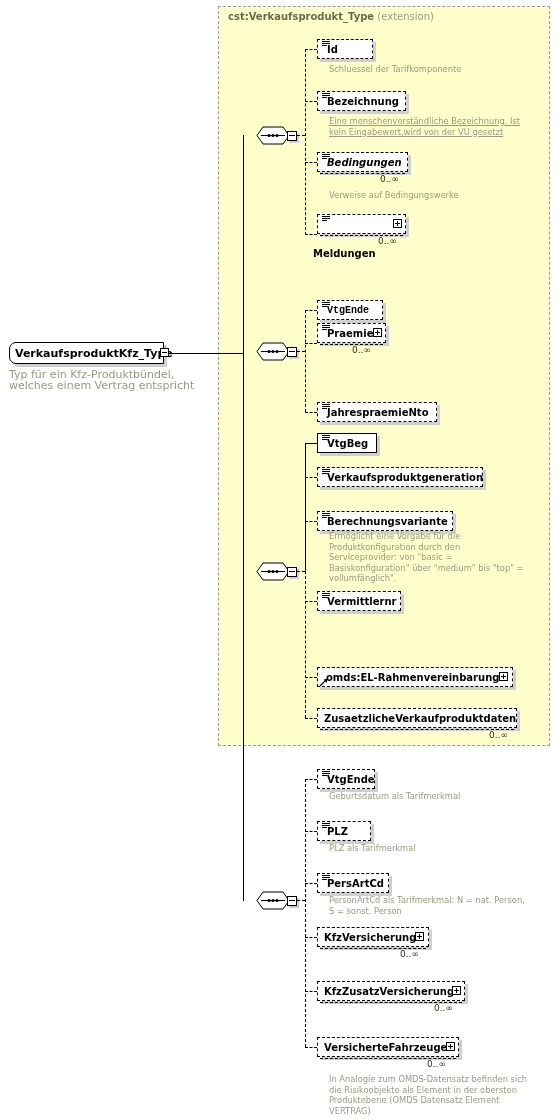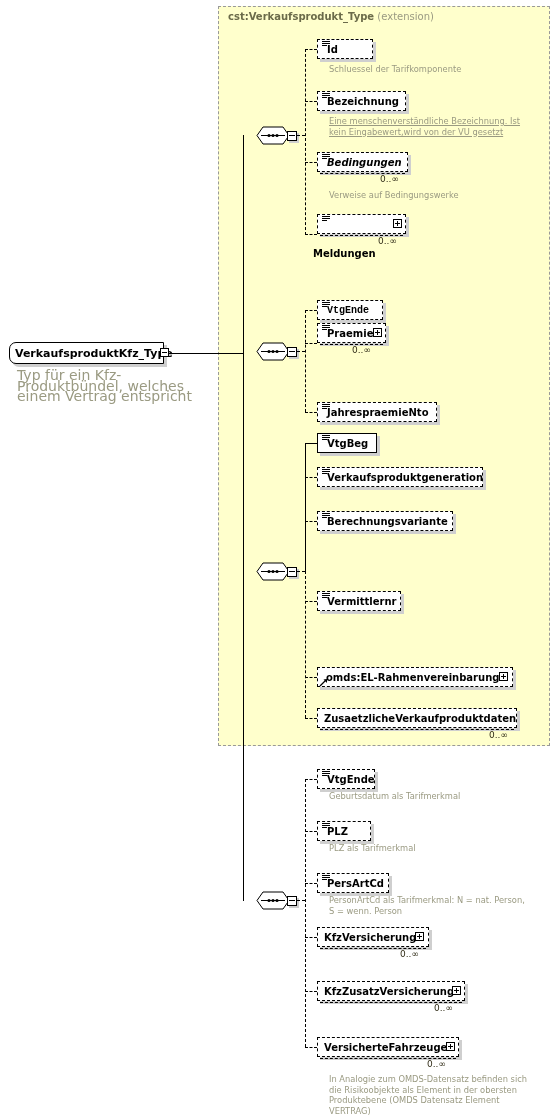--- a/index.html
+++ b/index.html
@@ -73,10 +73,10 @@
   }
   .root-desc {
     position: absolute;
-    left: 17px;
+    left: 9px;
     top: 370px;
     width: 190px;
-    font-size: 14px;
+    font-size: 11px;
     line-height: 10.5px;
     color: #9a9a82;
   }

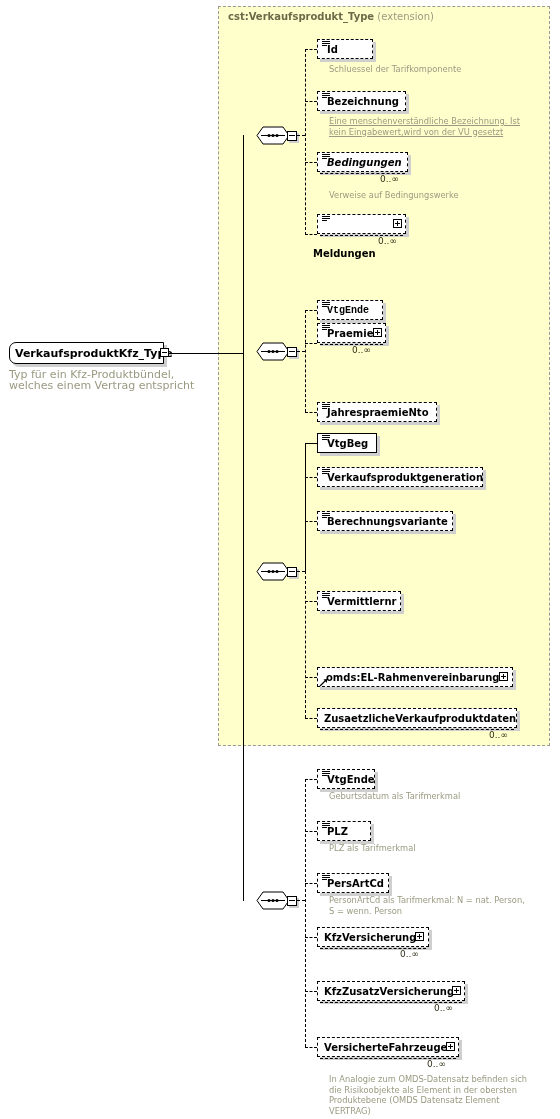--- a/index.html
+++ b/index.html
@@ -369,6 +369,7 @@
       <i></i>
     </div>
   <div class="node-label" style="left:327px; top:516px;">Berechnungsvariante</div>
+  <div class="desc" style="left:329px; top:531px; width:200px;">Ermöglicht eine Vorgabe für die Produktkonfiguration durch den Serviceprovider: von "basic = Basiskonfiguration" über "medium" bis "top" = vollumfänglich".</div>
 
   <div class="ln dash-h" style="left:305px; top:601px; width:12px;"></div>
   <div class="node" style="left:317px; top:591px; width:84px;"></div>

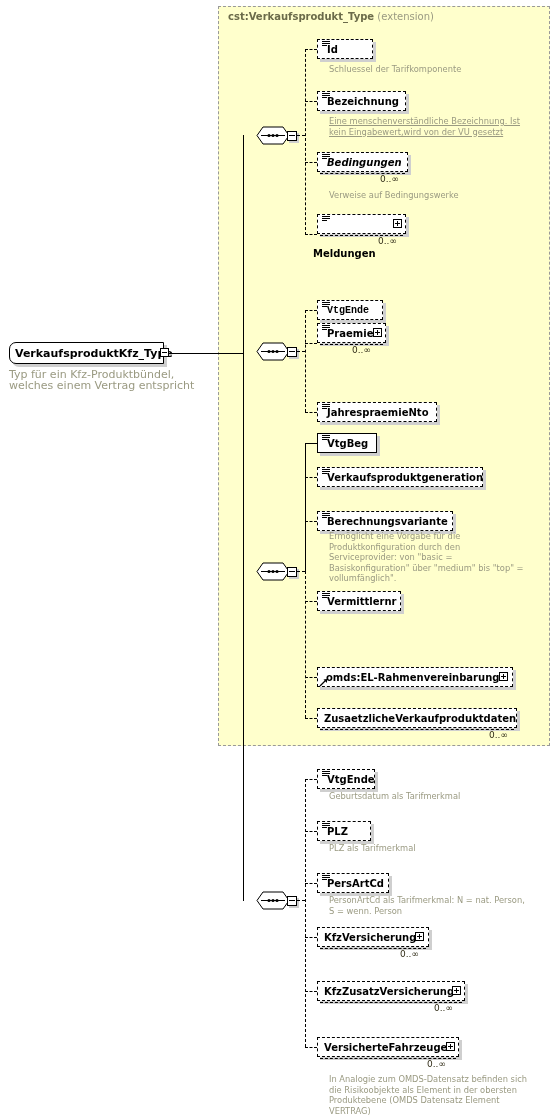--- a/index.html
+++ b/index.html
@@ -435,7 +435,7 @@
       <i></i>
     </div>
   <div class="node-label" style="left:327px; top:878px;">PersArtCd</div>
-  <div class="desc" style="left:329px; top:895px; width:203px;">PersonArtCd als Tarifmerkmal: N = nat. Person, S = wenn. Person</div>
+  <div class="desc" style="left:329px; top:895px; width:203px;">PersonArtCd als Tarifmerkmal: N = nat. Person, S = sonst. Person</div>
 
   <div class="ln dash-h" style="left:305px; top:937px; width:12px;"></div>
   <div class="node repeat" style="left:317px; top:927px; width:112px;"></div>

